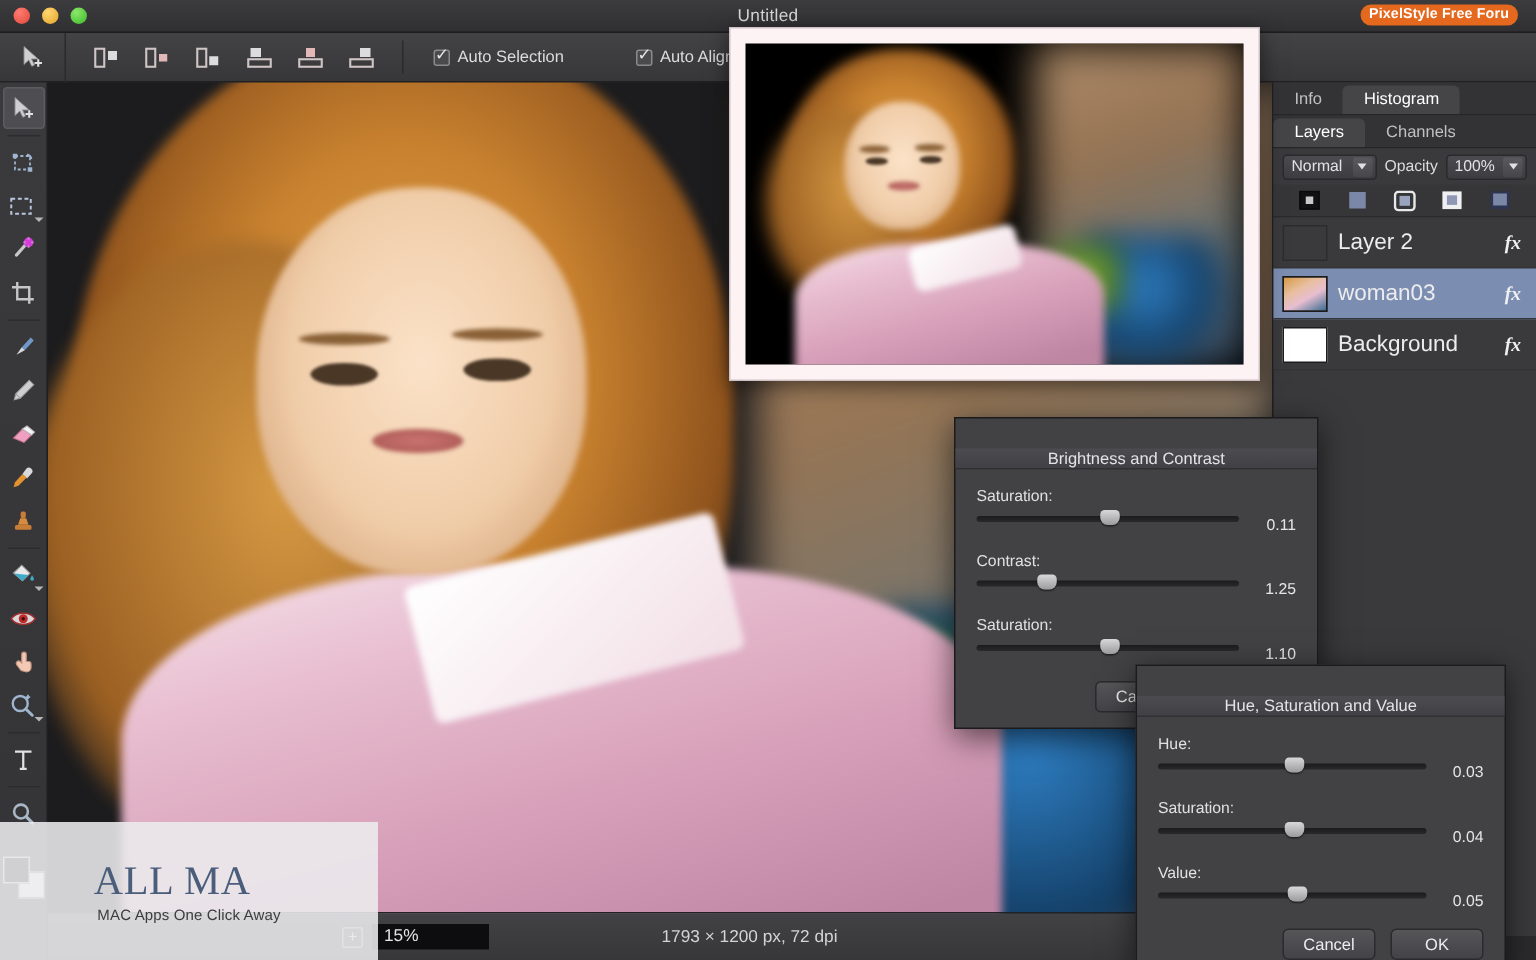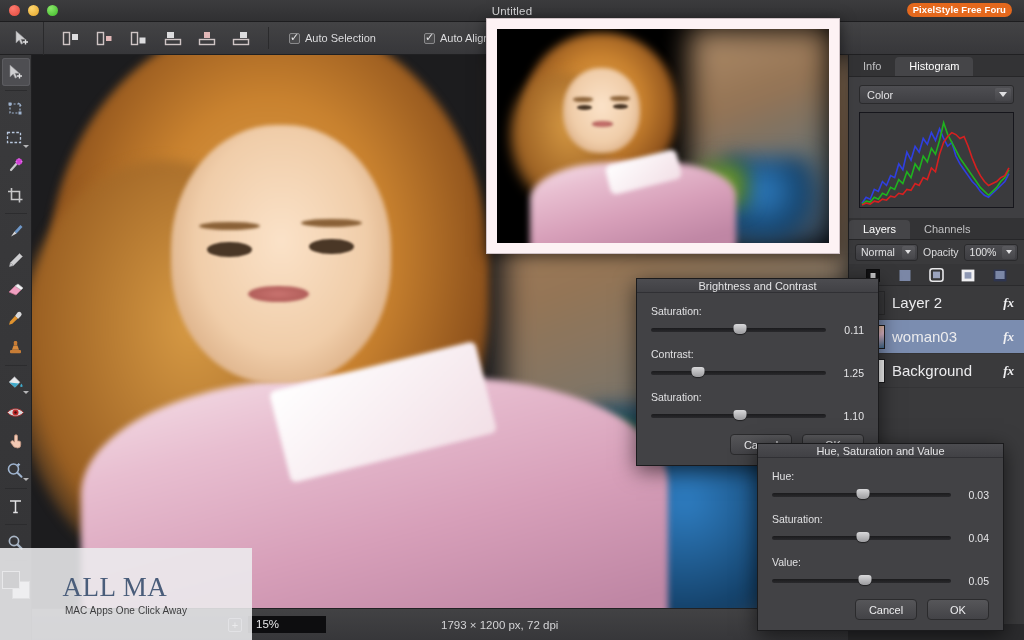--- a/index.html
+++ b/index.html
@@ -512,21 +512,6 @@
       <div class="tab">Info</div>
       <div class="tab active">Histogram</div>
     </div>
-    <div class="panel-body">
-      <div class="select">
-        <span>Color</span>
-        <span class="arrowbox">
-            <i class="caret"></i>
-          </span>
-      </div>
-      <div class="histogram">
-        <svg viewBox="0 0 150 96" preserveAspectRatio="none">
-          <polyline fill="none" stroke="#2f3fe0" stroke-width="1.6" points="2,92 6,86 10,88 14,78 18,80 22,70 26,74 30,64 34,66 38,52 42,58 46,40 50,48 54,34 58,40 62,26 66,32 70,20 74,28 78,16 82,26 86,34 90,30 94,44 98,52 102,58 106,64 110,70 114,74 118,80 122,84 126,86 130,82 134,78 138,74 142,70 146,62"></polyline>
-          <polyline fill="none" stroke="#1fb21f" stroke-width="1.6" points="2,93 6,90 10,91 14,86 18,88 22,82 26,84 30,76 34,78 38,68 42,72 46,60 50,66 54,52 58,58 62,44 66,50 70,36 74,42 78,28 82,10 86,22 90,30 94,38 98,46 102,52 106,58 110,64 114,70 118,76 122,80 126,84 130,80 134,76 138,70 142,66 146,58"></polyline>
-          <polyline fill="none" stroke="#d62020" stroke-width="1.6" points="2,94 6,92 10,93 14,90 18,91 22,88 26,89 30,85 34,86 38,82 42,83 46,78 50,79 54,72 58,74 62,66 66,68 70,56 74,60 78,42 82,30 86,24 90,20 94,22 98,26 102,24 106,34 110,46 114,56 118,64 122,70 126,74 130,72 134,70 138,66 142,64 146,56"></polyline>
-        </svg>
-      </div>
-    </div>
 
     <div class="tabrow">
       <div class="tab active">Layers</div>

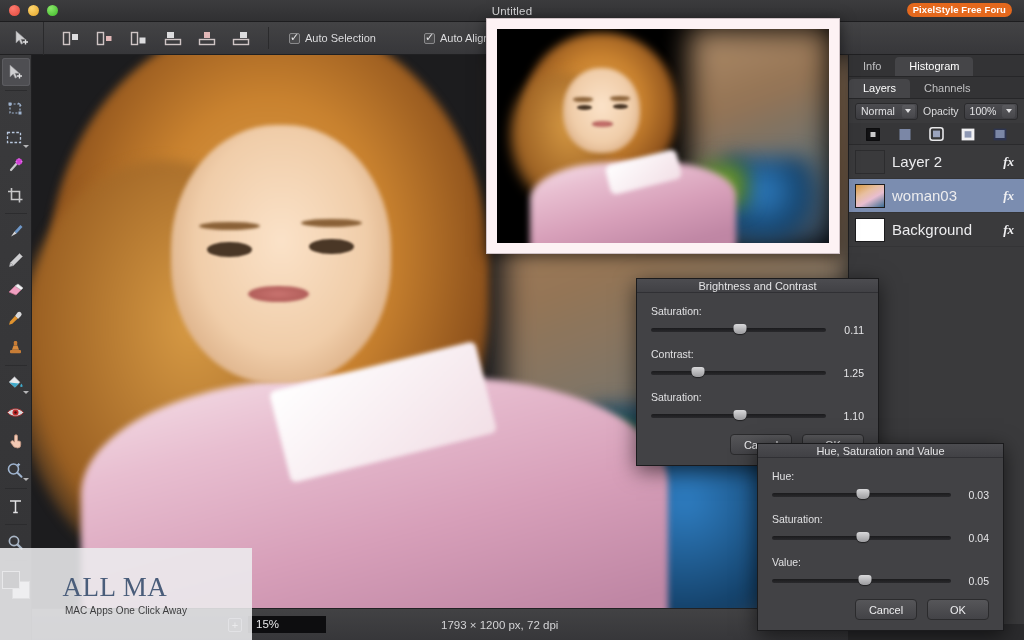--- a/index.html
+++ b/index.html
@@ -235,7 +235,7 @@
   .dlg-title{
     height:14px; background:linear-gradient(#4c4c50,#414145);
     border-bottom:1px solid #303034;
-    font-size:11px;color:#e4e4e6;display:flex;align-items:center;justify-content:center;
+    font-size:11px;color:#e4e4e6;display:flex;align-items:center;justify-content:center;margin-top:20px;
   }
   .dlg-body{ padding:12px 14px 10px; }
   .field-label{ font-size:10.5px;color:#e0e0e2;margin-bottom:7px; }

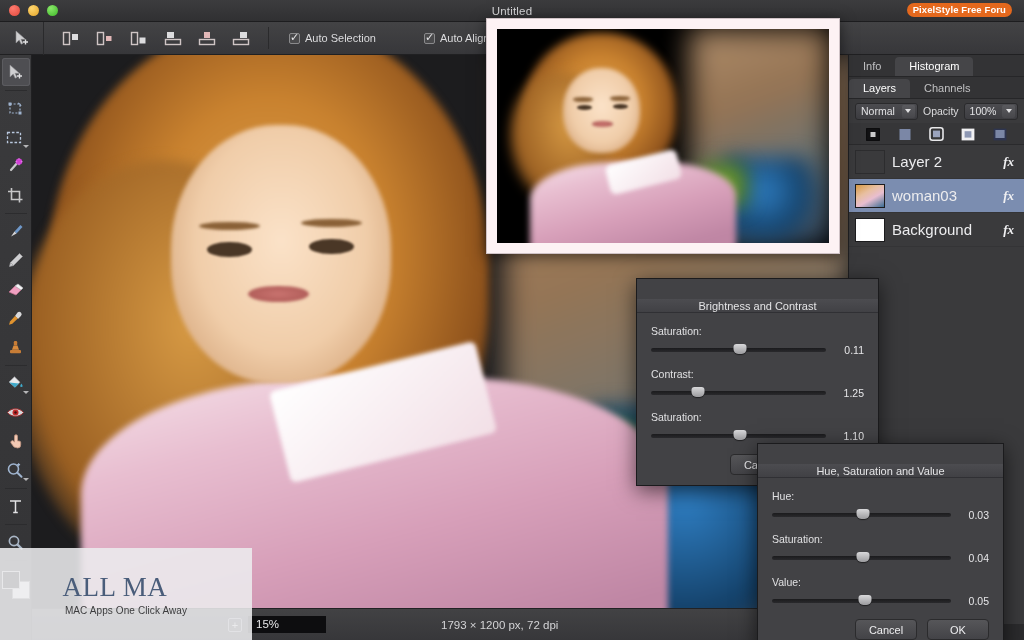--- a/index.html
+++ b/index.html
@@ -239,7 +239,7 @@
   }
   .dlg-body{ padding:12px 14px 10px; }
   .field-label{ font-size:10.5px;color:#e0e0e2;margin-bottom:7px; }
-  .slider-row{ display:flex; align-items:center; gap:10px; margin-bottom:12px; }
+  .slider-row{ display:flex; gap:10px; margin-bottom:12px; }
   .track{
     flex:1; height:4px; background:linear-gradient(#1b1b1d,#29292c);
     border-radius:2px; position:relative;

